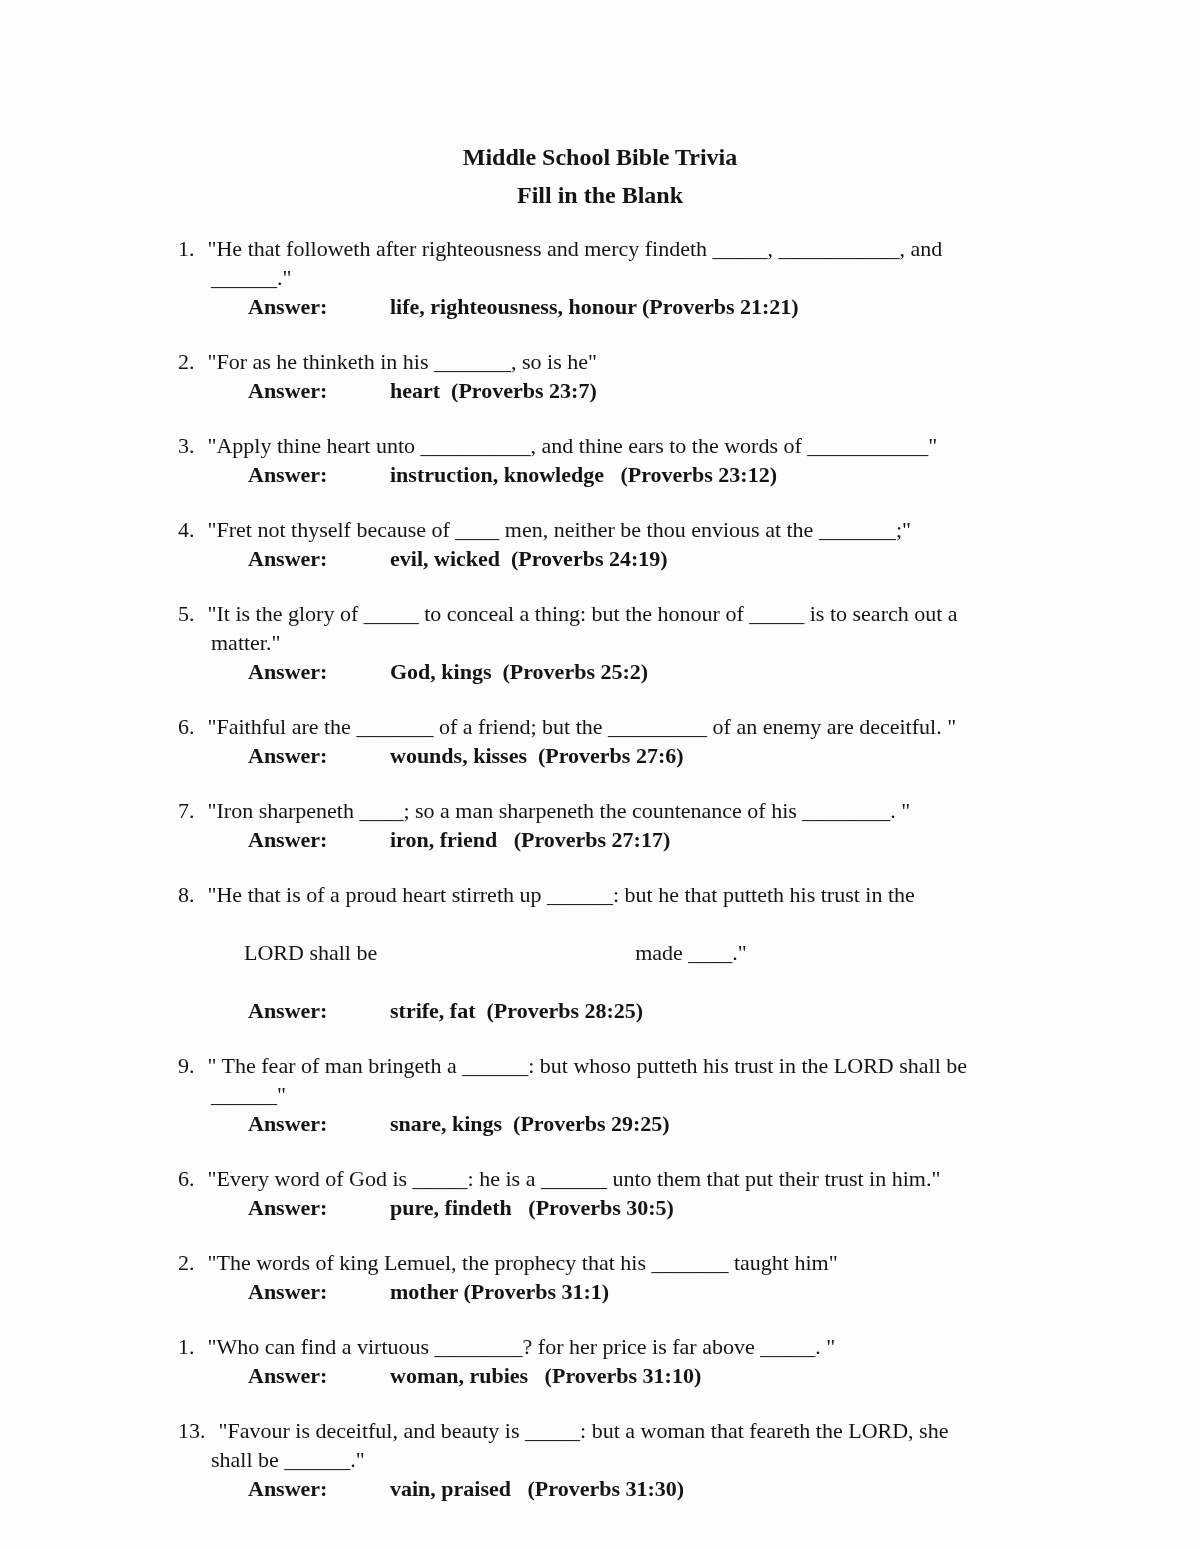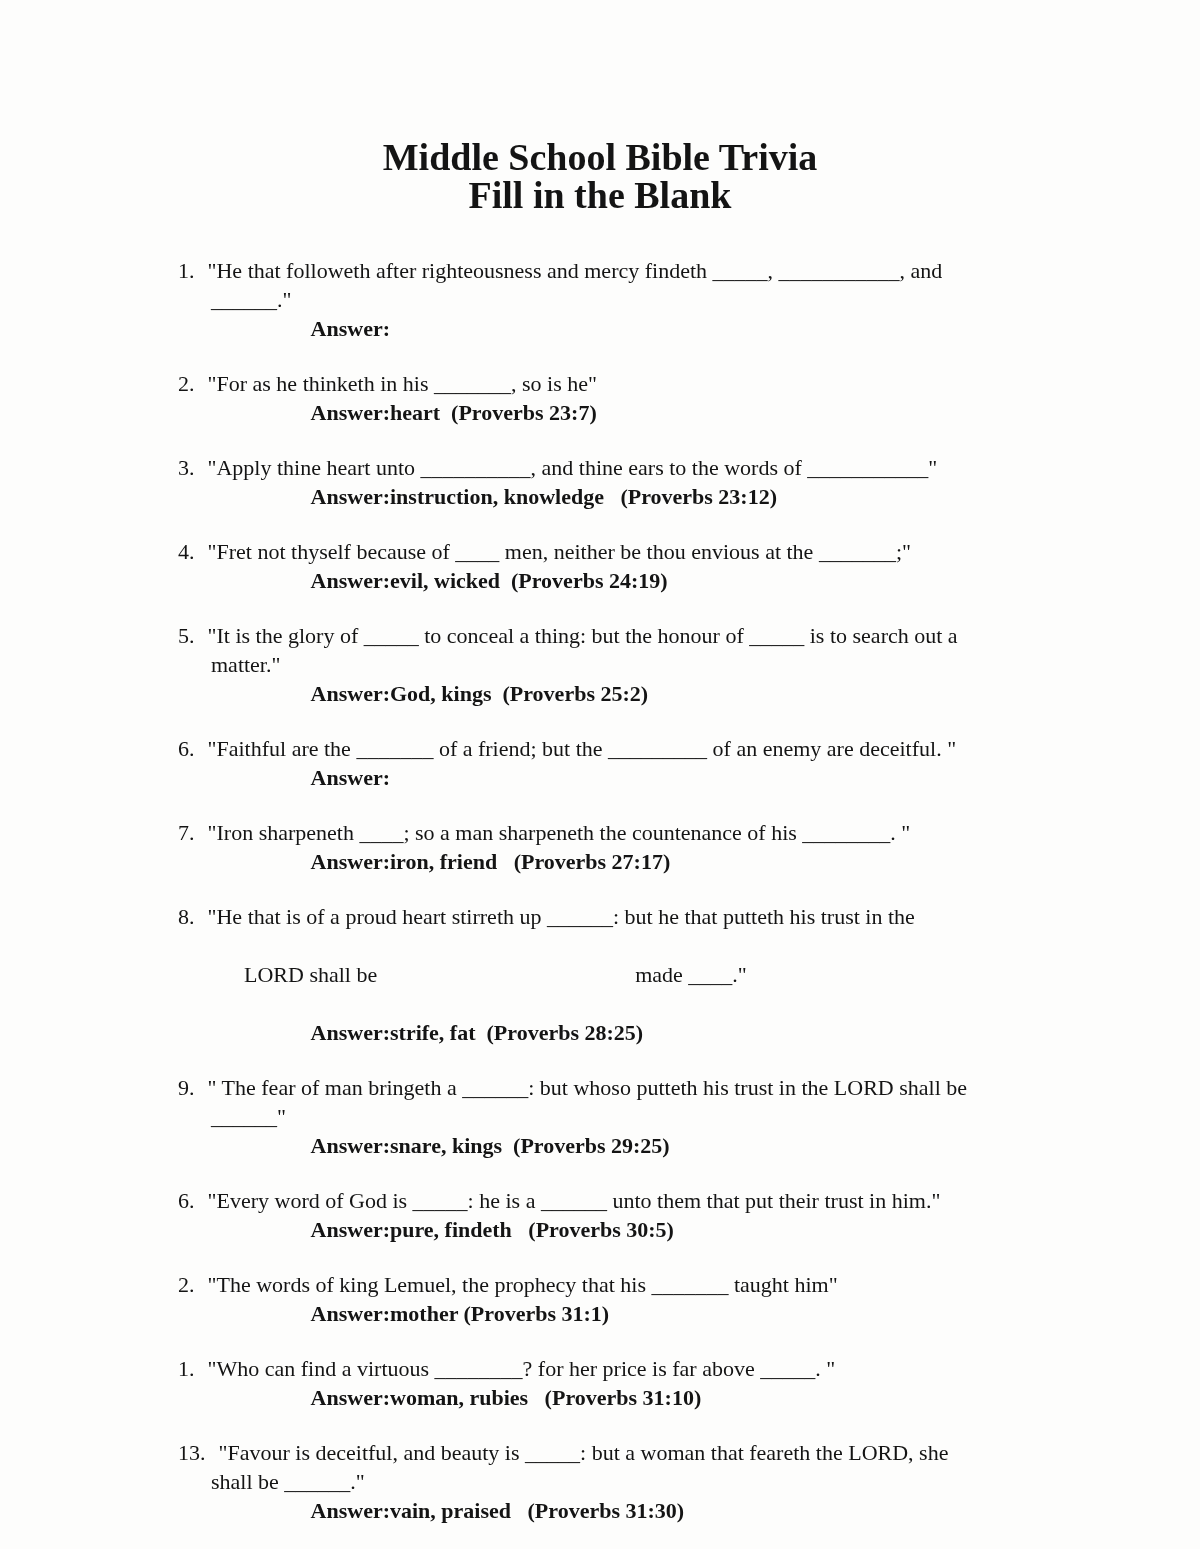--- a/index.html
+++ b/index.html
@@ -23,9 +23,9 @@
   .title {
     text-align: center;
     font-weight: bold;
-    font-size: 38px;
+    font-size: 24px;
     line-height: 38px;
-    margin: 0 98px 42px 0; 
+    margin: 0 98px 20px 0; 
   }
   .question {
     margin-bottom: 26px;

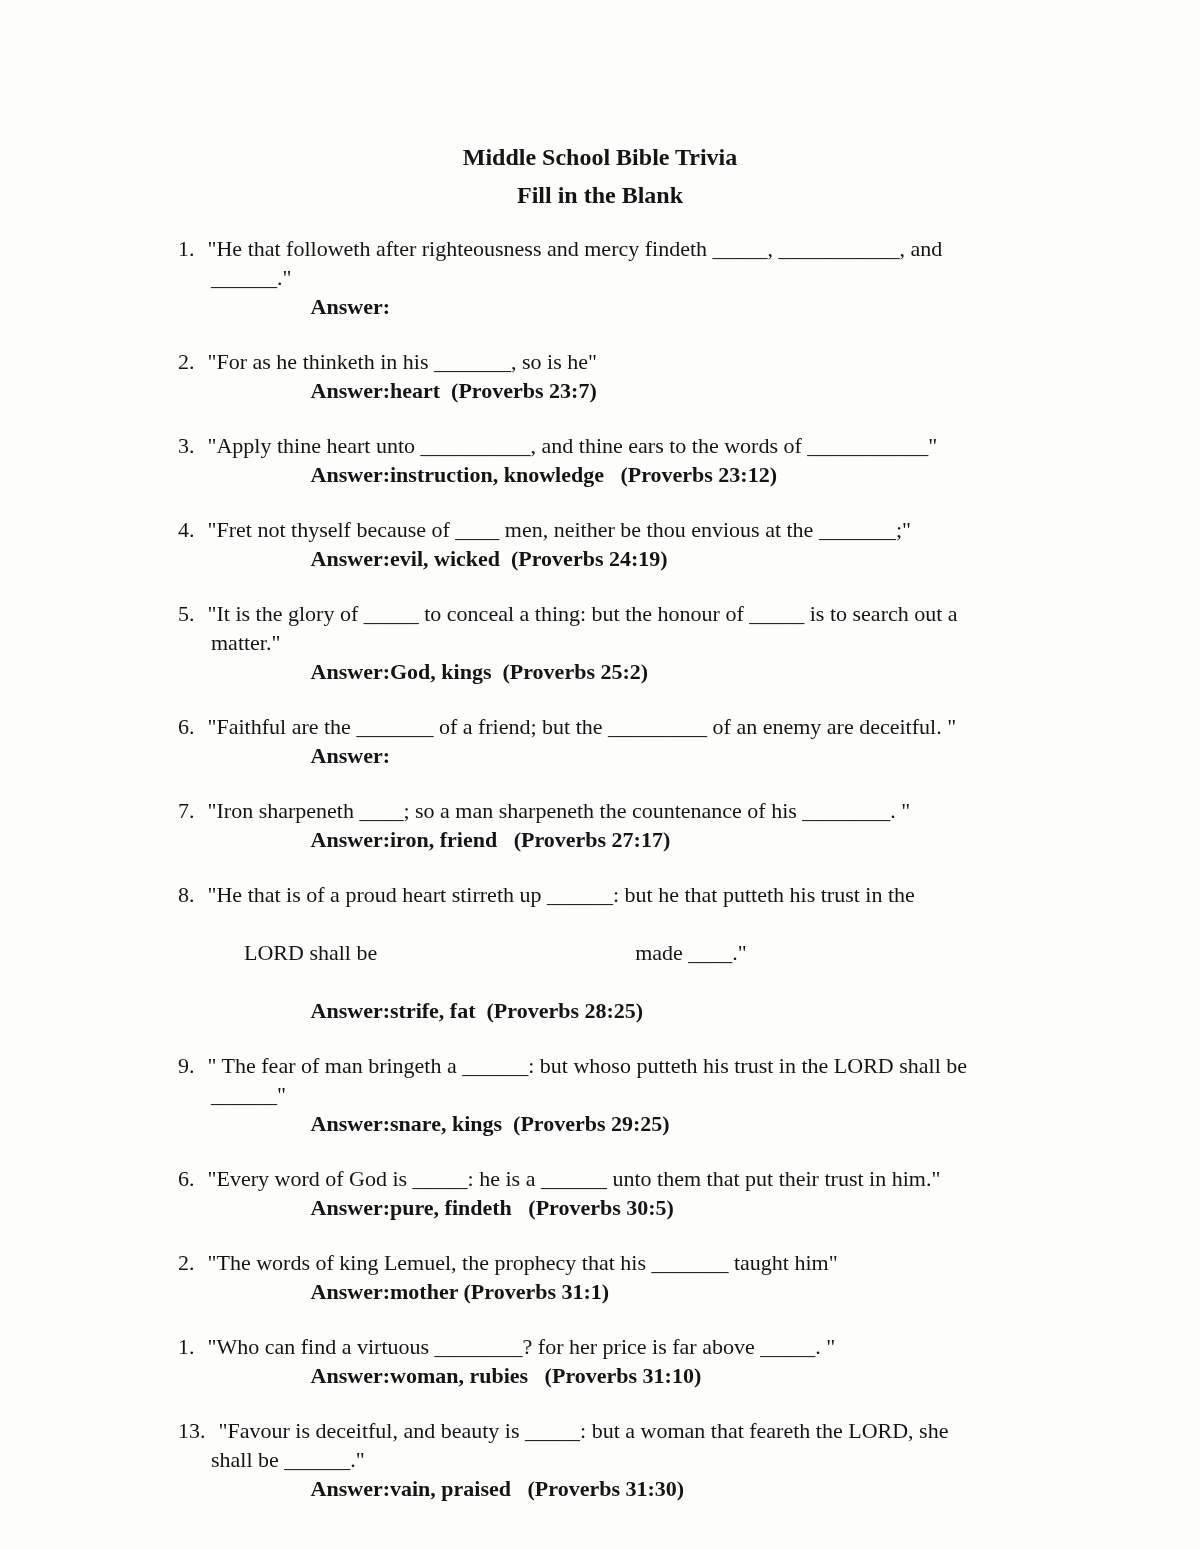--- a/index.html
+++ b/index.html
@@ -57,7 +57,6 @@
     align-items: baseline;
     margin-left: 70px;
     font-weight: bold;
-    text-align: right;
   }
   .a-label {
     flex: 0 0 142px;

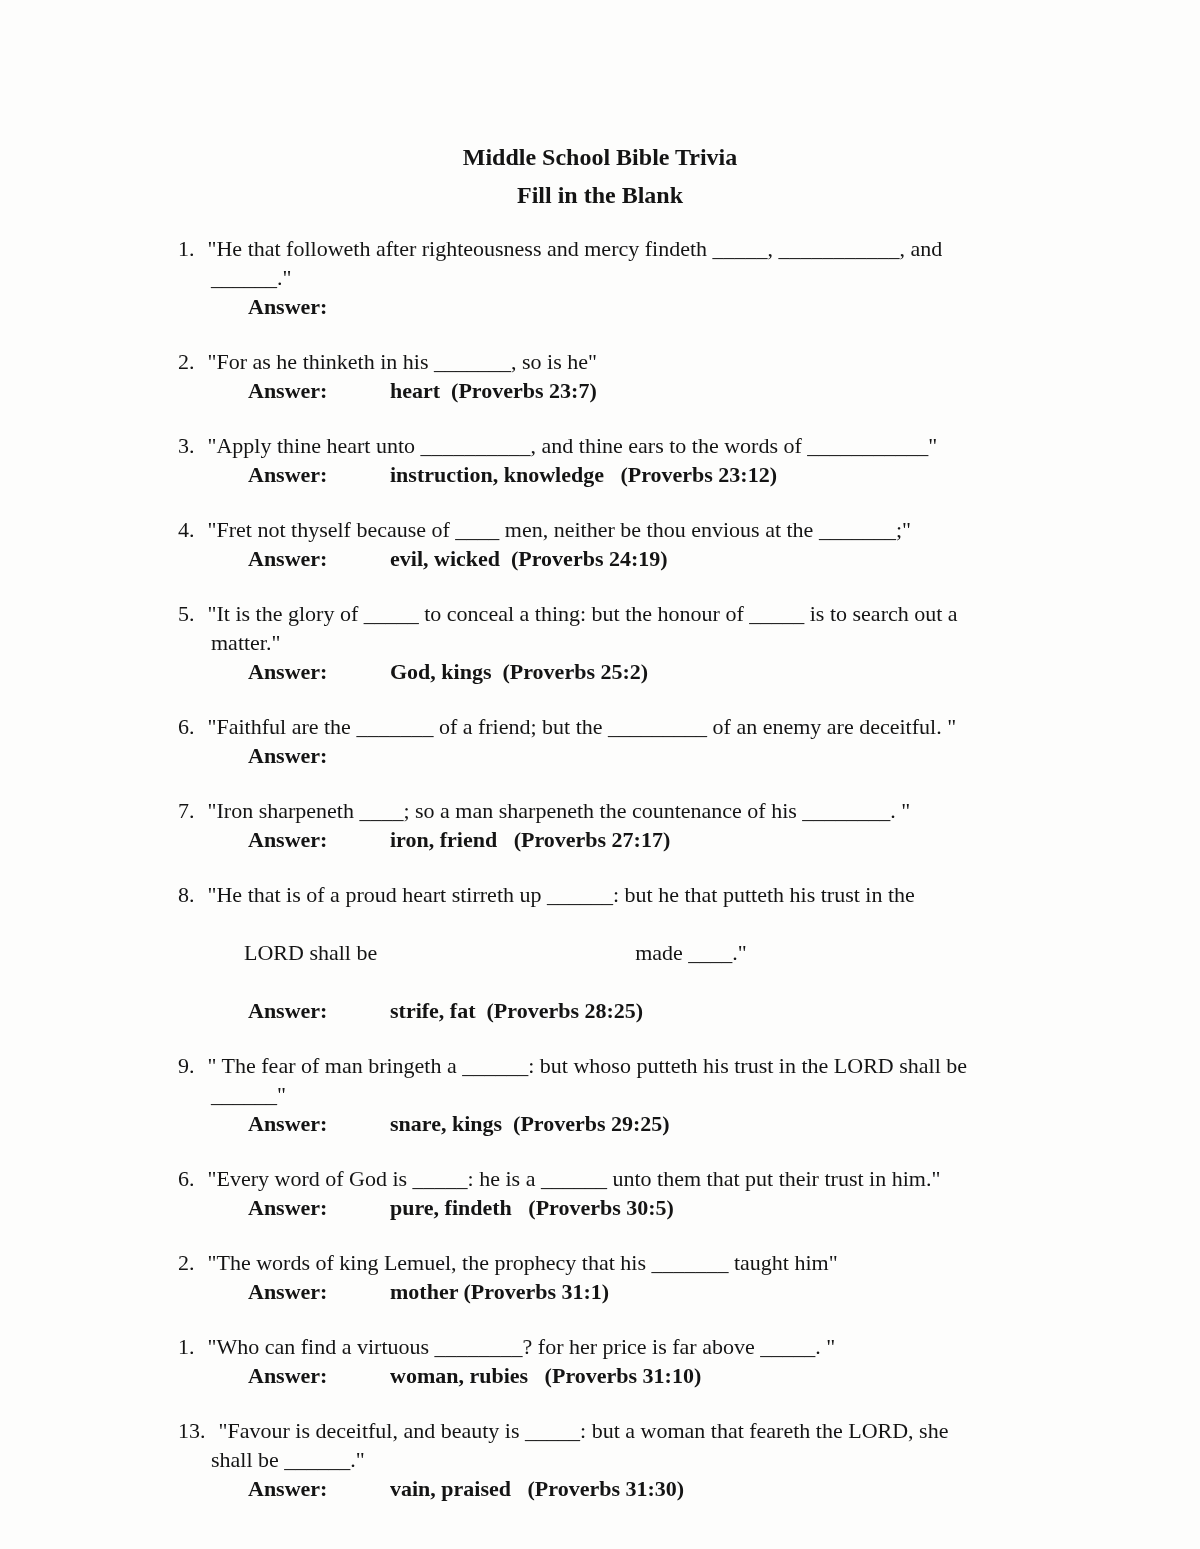--- a/index.html
+++ b/index.html
@@ -84,6 +84,7 @@
     <div class="q-line q-cont">______."</div>
     <div class="a-line">
       <span class="a-label">Answer:</span>
+      <span class="a-text">life, righteousness, honour (Proverbs 21:21)</span>
     </div>
   </div>
 

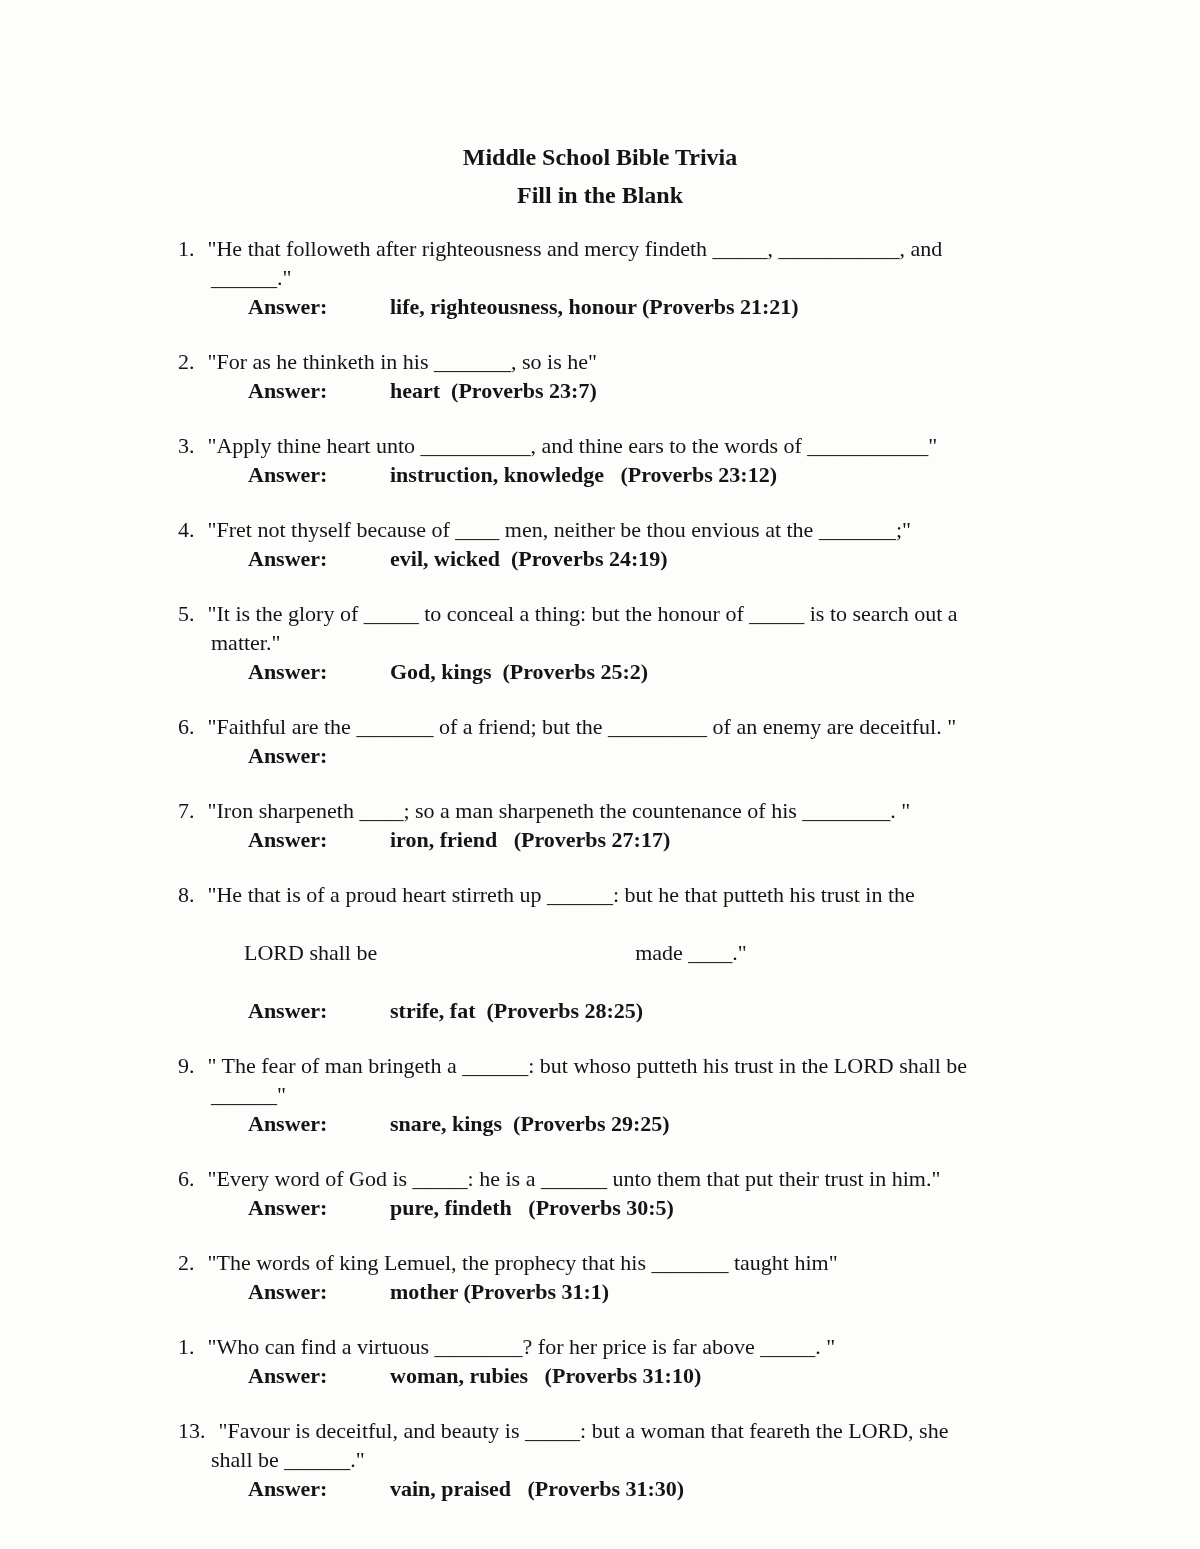--- a/index.html
+++ b/index.html
@@ -140,6 +140,7 @@
     </div>
     <div class="a-line">
       <span class="a-label">Answer:</span>
+      <span class="a-text">wounds, kisses  (Proverbs 27:6)</span>
     </div>
   </div>
 

